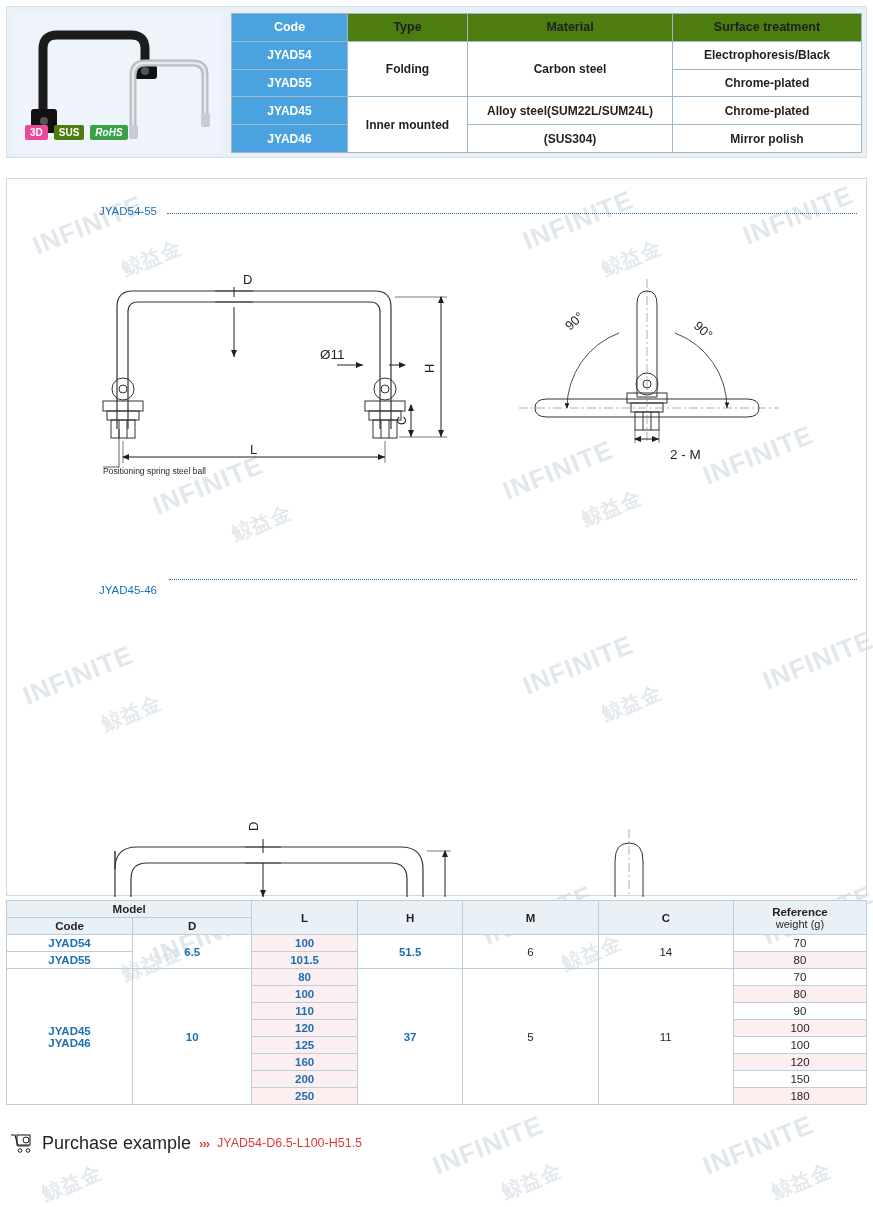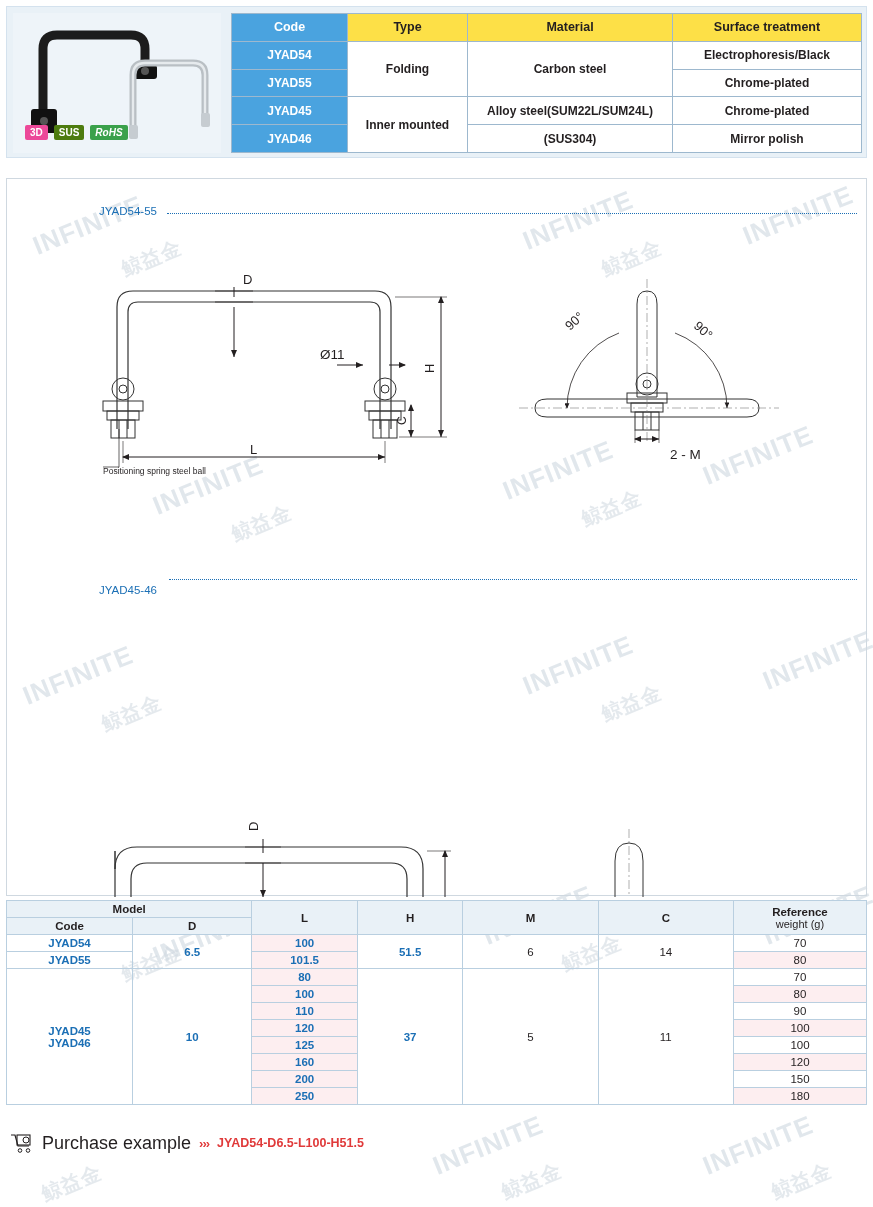--- a/index.html
+++ b/index.html
@@ -65,7 +65,7 @@
     padding:3px 2px;
     font-weight:bold;
   }
-  .spec th { background:#fde047; font-weight:bold; font-size:12.5px; }
+  .spec th { background:#4d7c0f; font-weight:bold; font-size:12.5px; }
   .spec th.code-h { background:#4aa3df; color:#fff; }
   .spec td.code {
     background:#4aa3df; color:#ffffff; font-weight:bold; font-size:12px;

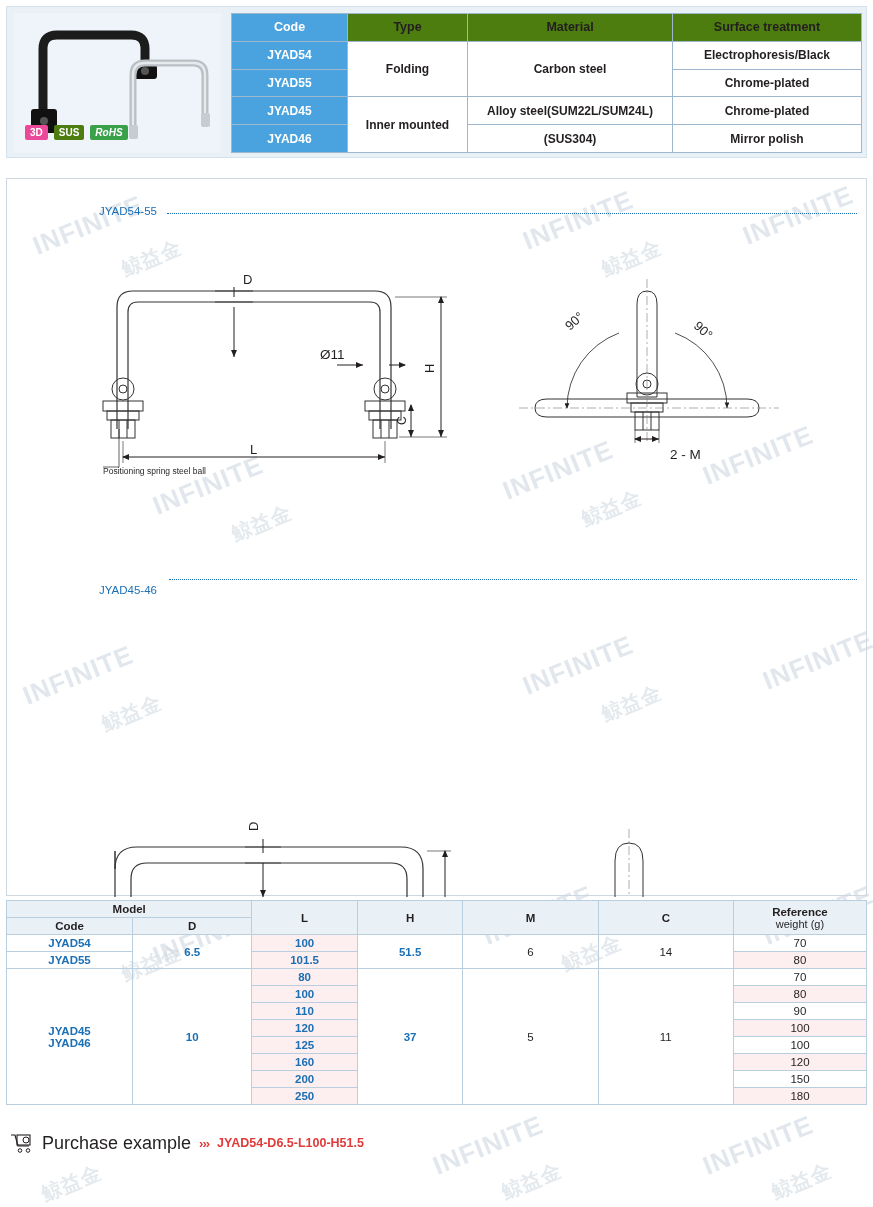--- a/index.html
+++ b/index.html
@@ -107,7 +107,7 @@
   }
   .purchase .txt { font-size:18px; color:#231f20; }
   .purchase .arrows { color:#e03a3a; font-size:13px; letter-spacing:-1px; font-weight:bold;}
-  .purchase .code { color:#e03a3a; font-size:12.5px; font-weight:bold; }
+  .purchase .code { color:#e03a3a; font-size:12.5px; font-weight:normal; }
 </style>
 </head>
 <body>

